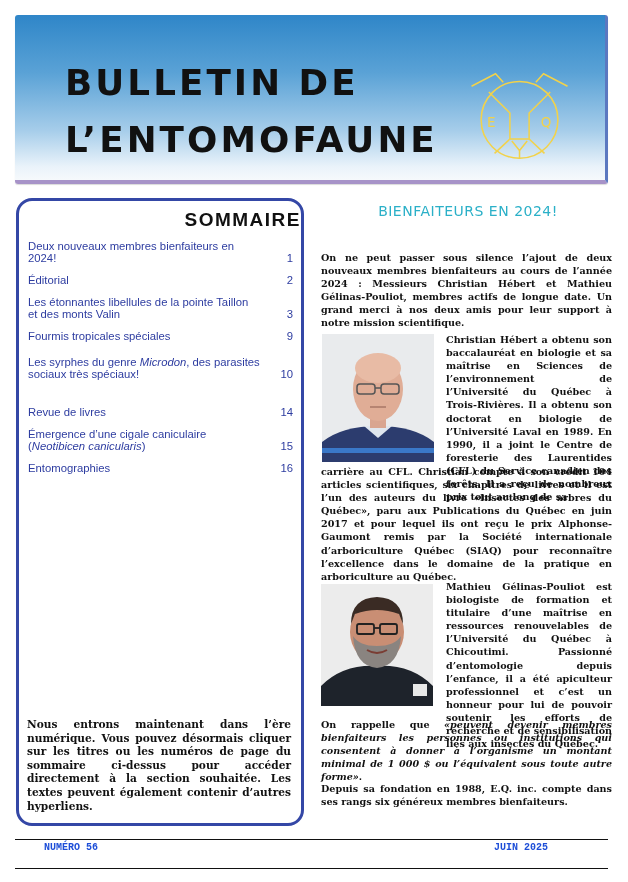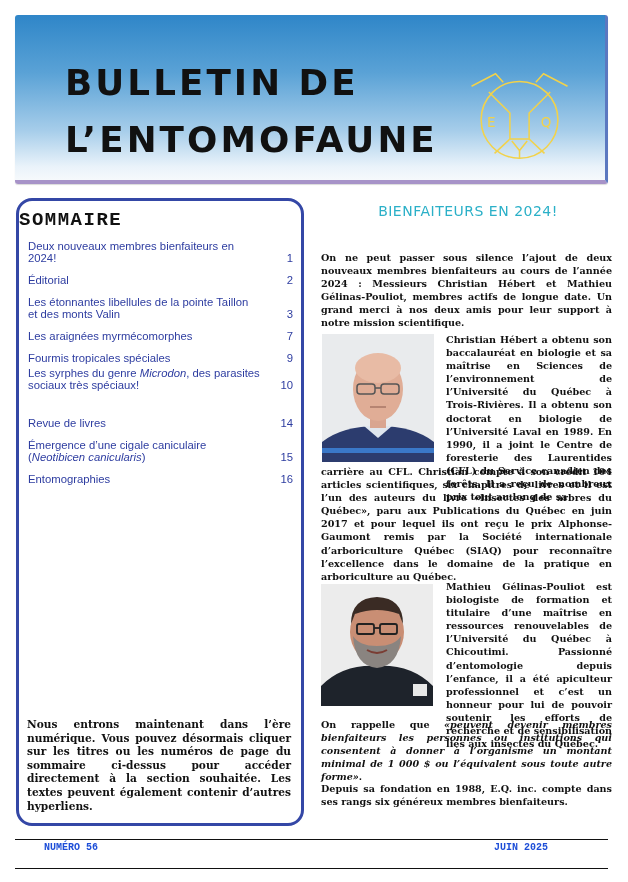--- a/index.html
+++ b/index.html
@@ -12,7 +12,7 @@
   .banner-title .l2{display:block;}
   .logo{position:absolute;left:445px;top:50px;width:125px;width:120px;height:100px;}
   .toc{position:absolute;left:16px;top:198px;width:288px;height:628px;border:3px solid #3447a6;border-radius:16px;box-sizing:border-box;}
-  .toc-title{position:absolute;left:0;right:0;top:8px;text-align:left;font-family:Liberation Mono, monospace;font-weight:bold;font-size:19px;letter-spacing:1.5px;color:#111;}
+  .toc-title{position:absolute;left:0;right:0;top:8px;text-align:right;font-family:Liberation Sans, sans-serif;font-weight:bold;font-size:19px;letter-spacing:1.5px;color:#111;}
   .toc-list{position:absolute;left:9px;right:8px;top:39px;}
   .toc-item{display:flex;align-items:flex-end;justify-content:space-between;font-family:"Liberation Sans",sans-serif;font-size:11.3px;line-height:12px;color:#2d3ca0;cursor:pointer;}
   .toc-item .t{max-width:235px;}

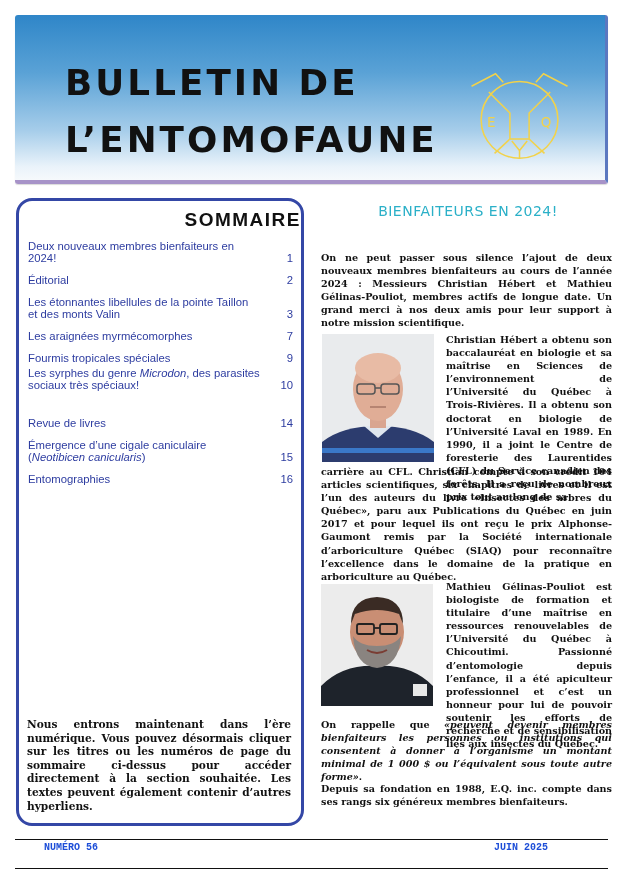--- a/index.html
+++ b/index.html
@@ -65,10 +65,6 @@
     <div class="toc-item" style="margin-top:10px">
       <span class="t"><span>Les étonnantes libellules de la pointe Taillon</span><br><span>et des monts Valin</span></span>
       <span class="p">3</span>
-    </div>
-    <div class="toc-item" style="margin-top:10px">
-      <span class="t">Les araignées myrmécomorphes</span>
-      <span class="p">7</span>
     </div>
     <div class="toc-item" style="margin-top:10px">
       <span class="t">Fourmis tropicales spéciales</span>

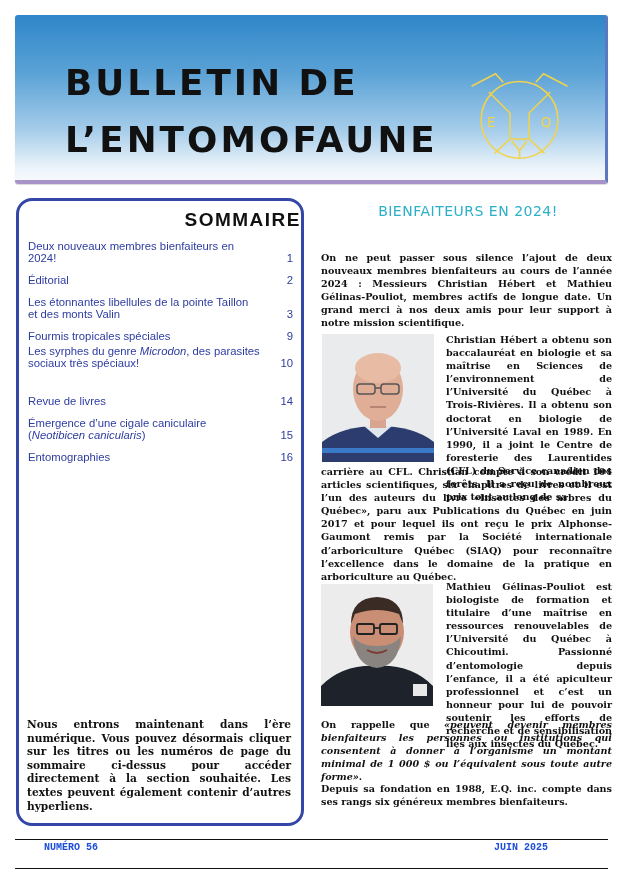--- a/index.html
+++ b/index.html
@@ -70,7 +70,7 @@
       <span class="t">Fourmis tropicales spéciales</span>
       <span class="p">9</span>
     </div>
-    <div class="toc-item" style="margin-top:3px">
+    <div class="toc-item" style="margin-top:14px">
       <span class="t"><span>Les syrphes du genre </span><span class="it">Microdon</span><span>, des parasites</span><br><span>sociaux très spéciaux!</span></span>
       <span class="p">10</span>
     </div>

